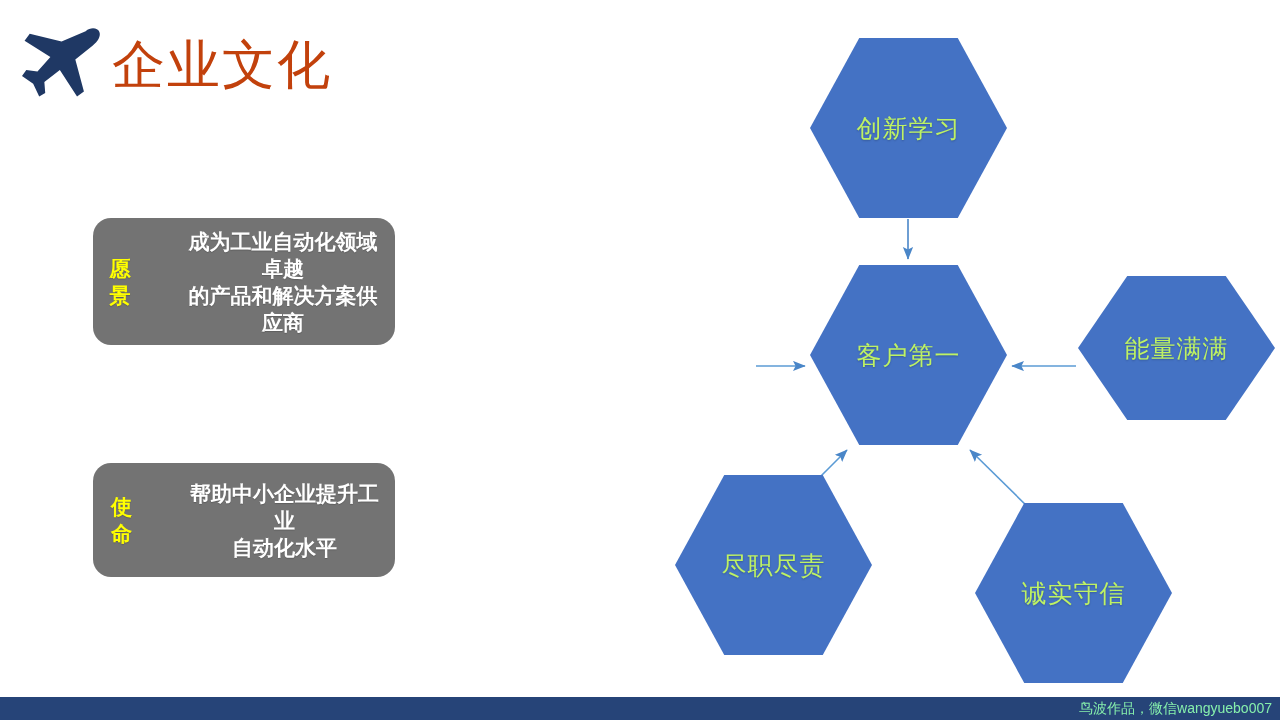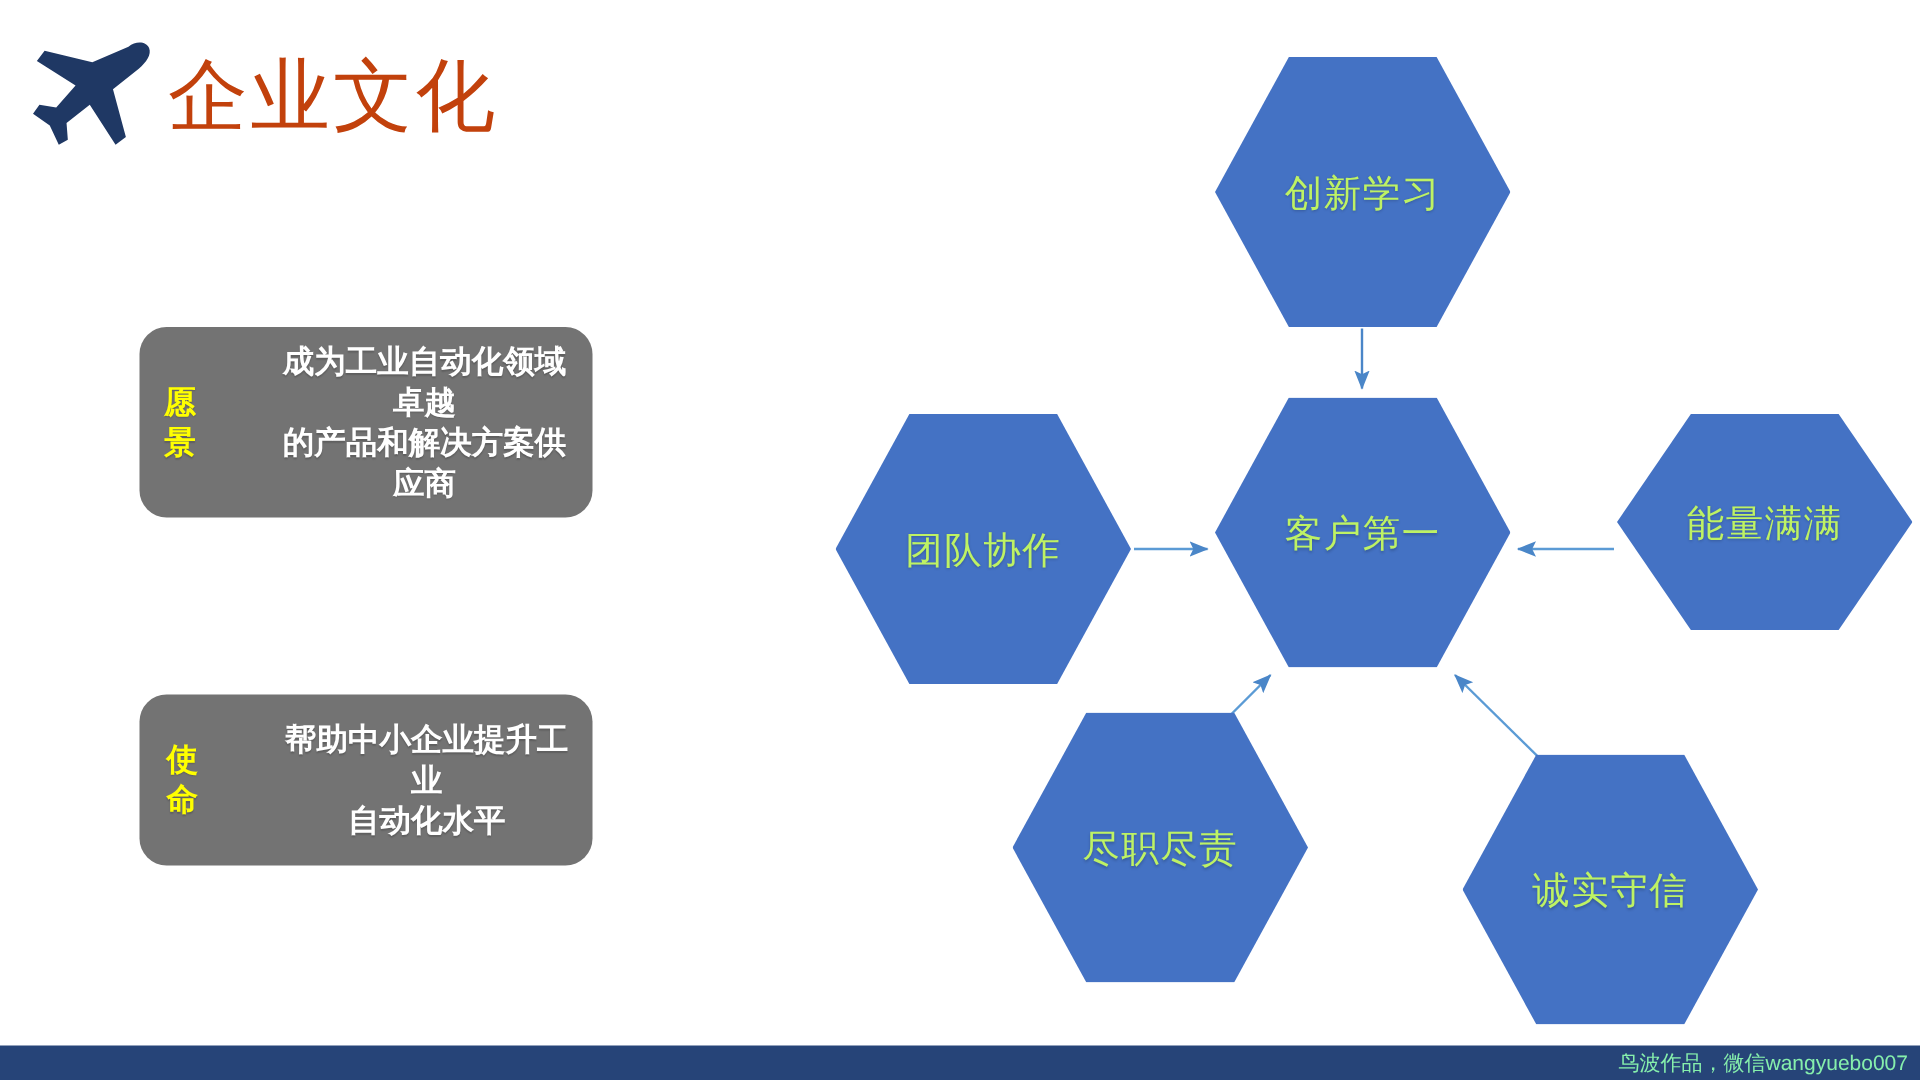--- a/index.html
+++ b/index.html
@@ -192,9 +192,6 @@
     <span class="hex-label">创新学习</span>
   </div>
 
-  <div id="hex-left" class="hex">
-    <span class="hex-label">团队协作</span>
-  </div>
 
   <div id="hex-center" class="hex">
     <span class="hex-label">客户第一</span>

